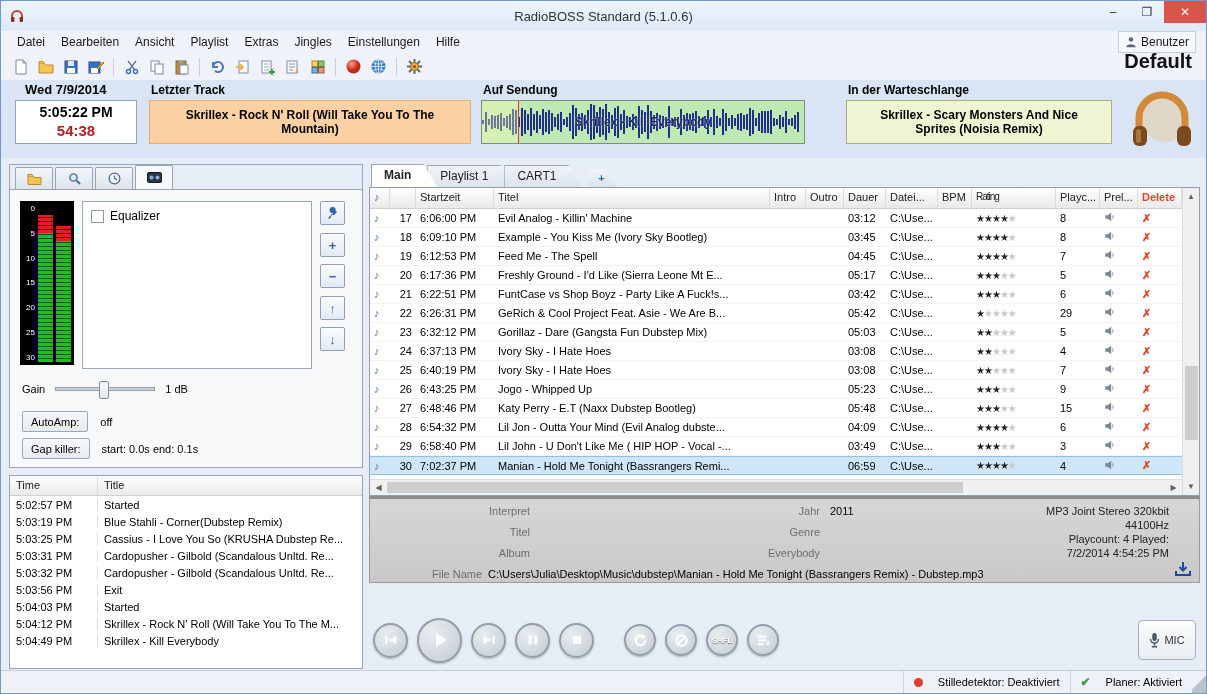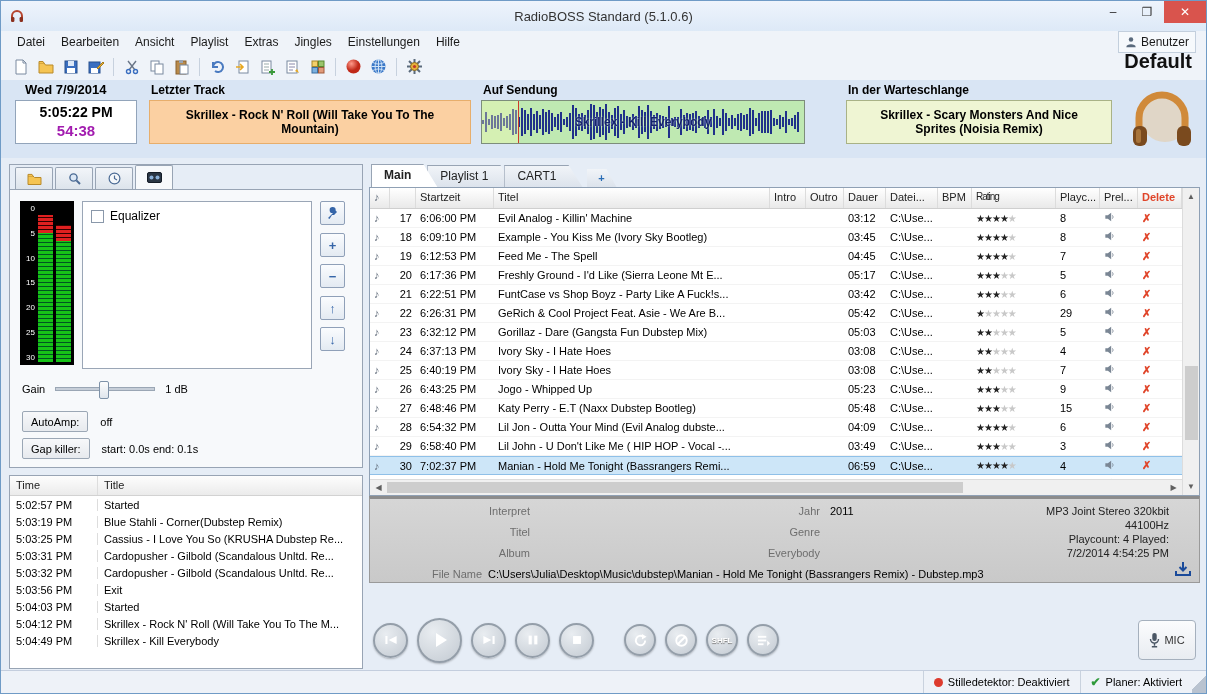--- a/index.html
+++ b/index.html
@@ -36,7 +36,7 @@
   .clockbox { position:absolute; left:14px; top:20px; width:122px; height:44px; background:#fff;
     border:1px solid #92a4ba; text-align:center; padding-top:2px; }
   .clock-time { font-size:14px; font-weight:bold; line-height:19px; }
-  .clock-count { font-size:15px; font-weight:bold; color:#a21caf; line-height:18px; }
+  .clock-count { font-size:15px; font-weight:bold; color:#b91c1c; line-height:18px; }
   .lasttrack { position:absolute; left:148px; top:20px; width:322px; height:44px; background:#fbd0a2;
     border:1px solid #e7ae6c; display:flex; align-items:center; justify-content:center; text-align:center;
     font-weight:bold; font-size:12px; padding:0 10px; line-height:14px; }

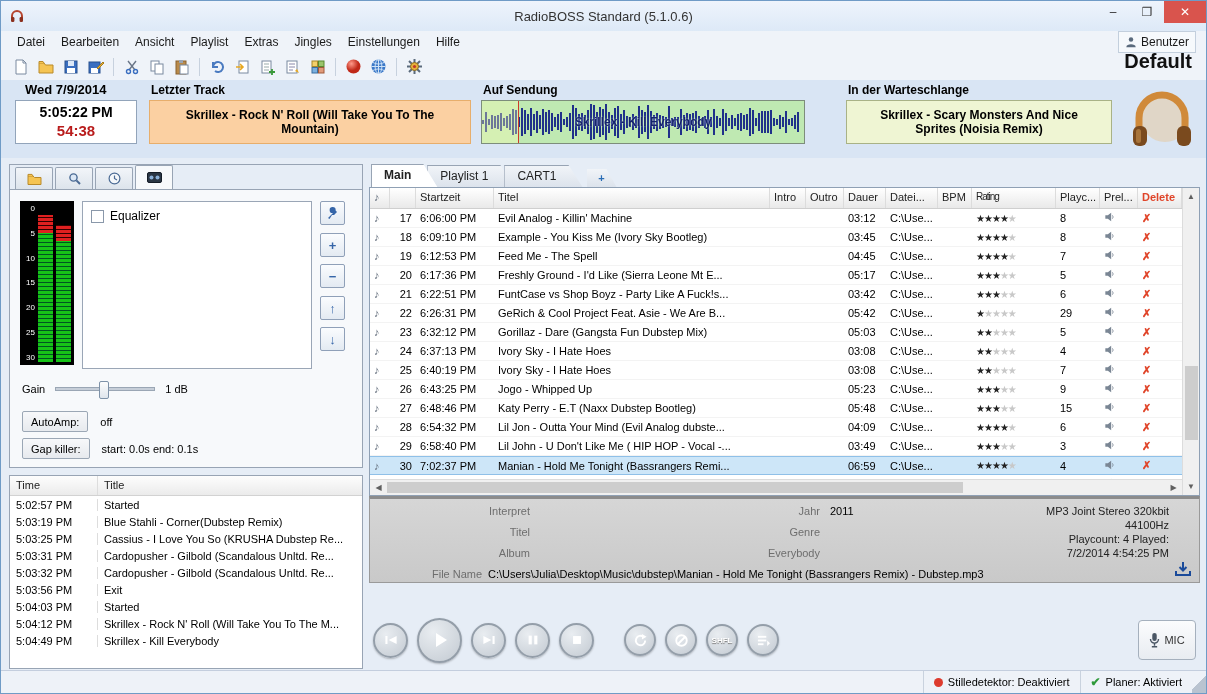--- a/index.html
+++ b/index.html
@@ -157,7 +157,7 @@
   
   .statusbar { position:absolute; left:0; right:0; bottom:0; height:23px; background:#eef2f8;
     border-top:1px solid #c4cede; display:flex; align-items:center; }
-  .sbseg { height:100%; display:flex; align-items:center; gap:5px; padding:0 10px; border-left:1px solid #c9d2de; font-size:11px; }
+  .sbseg { height:100%; display:flex; align-items:center; gap:15px; padding:0 10px; border-left:1px solid #c9d2de; font-size:11px; }
   .sbfill { flex:1; }
   .reddot { width:9px; height:9px; border-radius:50%; background:#dd3b2e; }
   .greencheck { color:#2f9a3a; font-weight:bold; font-size:12px; }

